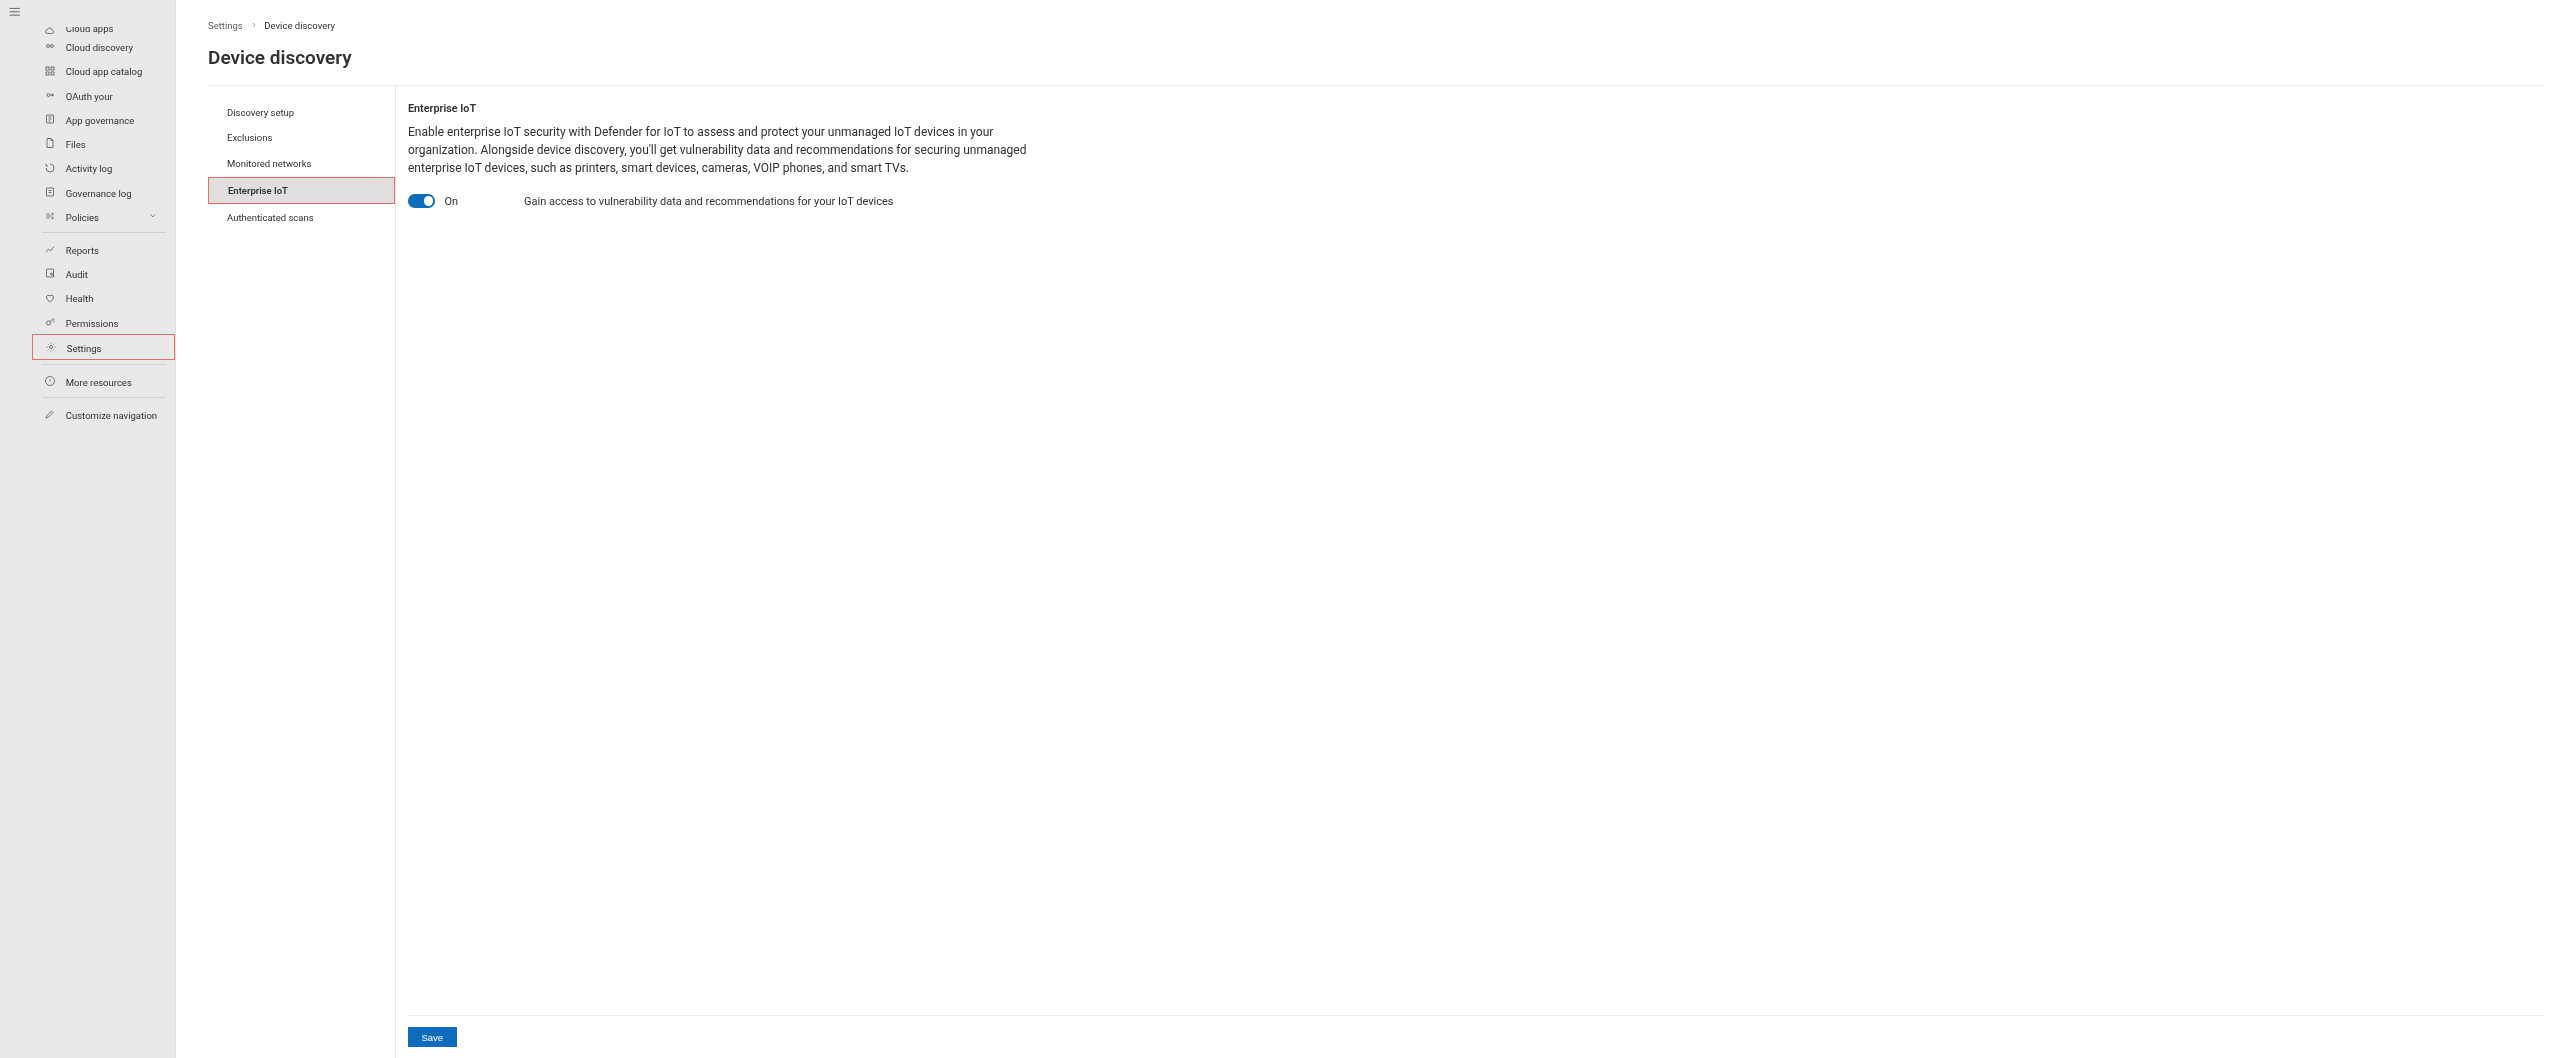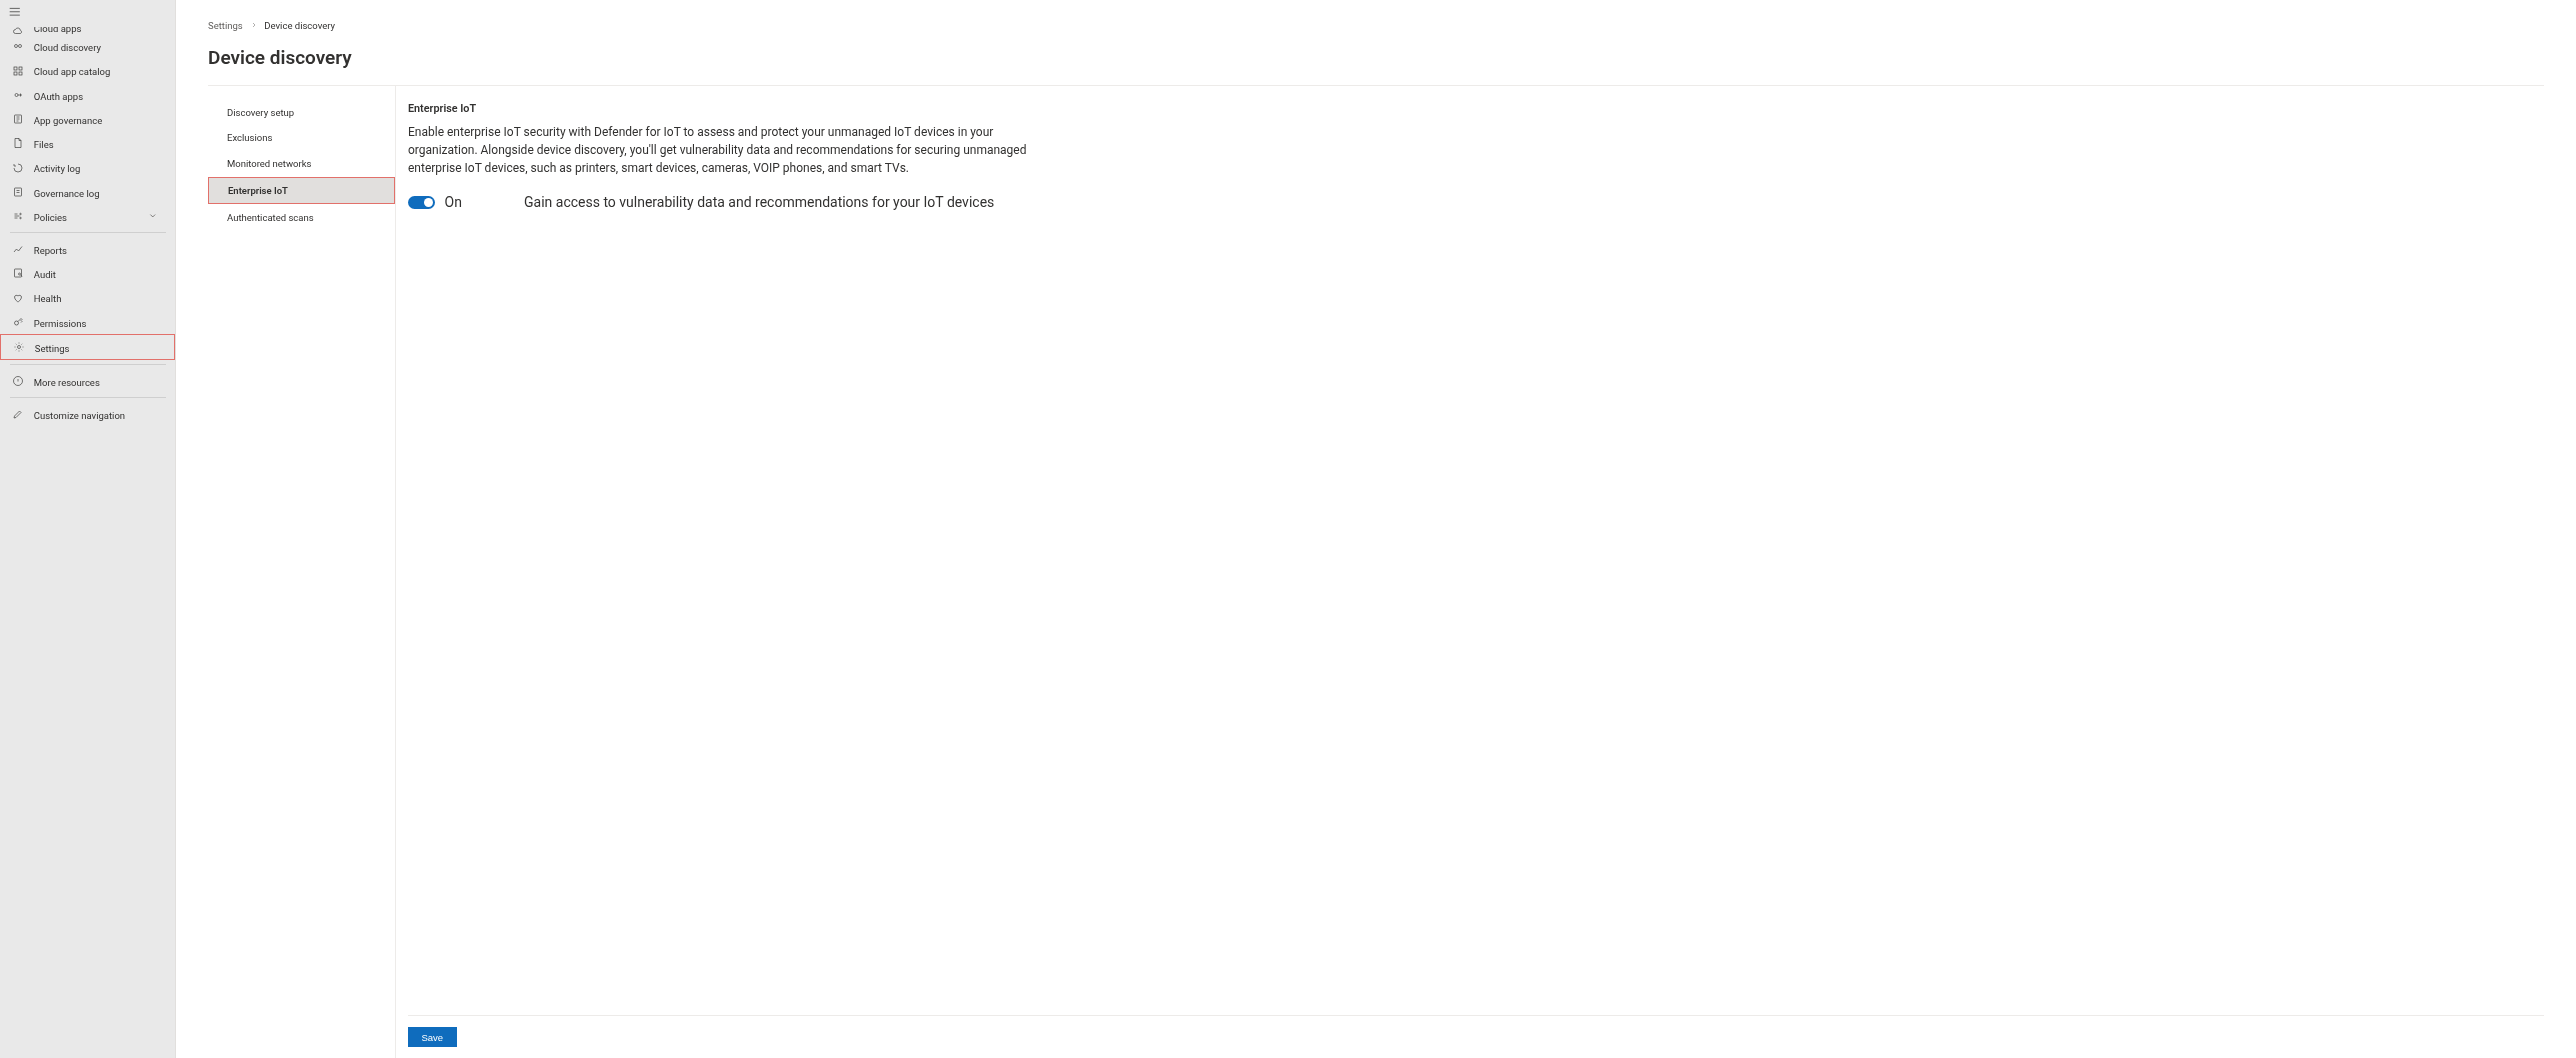--- a/index.html
+++ b/index.html
@@ -22,7 +22,7 @@
   }
   .hamburger svg { width: 13.5px; height: 13.5px; }
 
-  .nav-group { padding: 0; }
+  .nav-group { padding: 0; margin-left: 32px; }
   .nav-item {
     display: flex;
     align-items: flex-end;

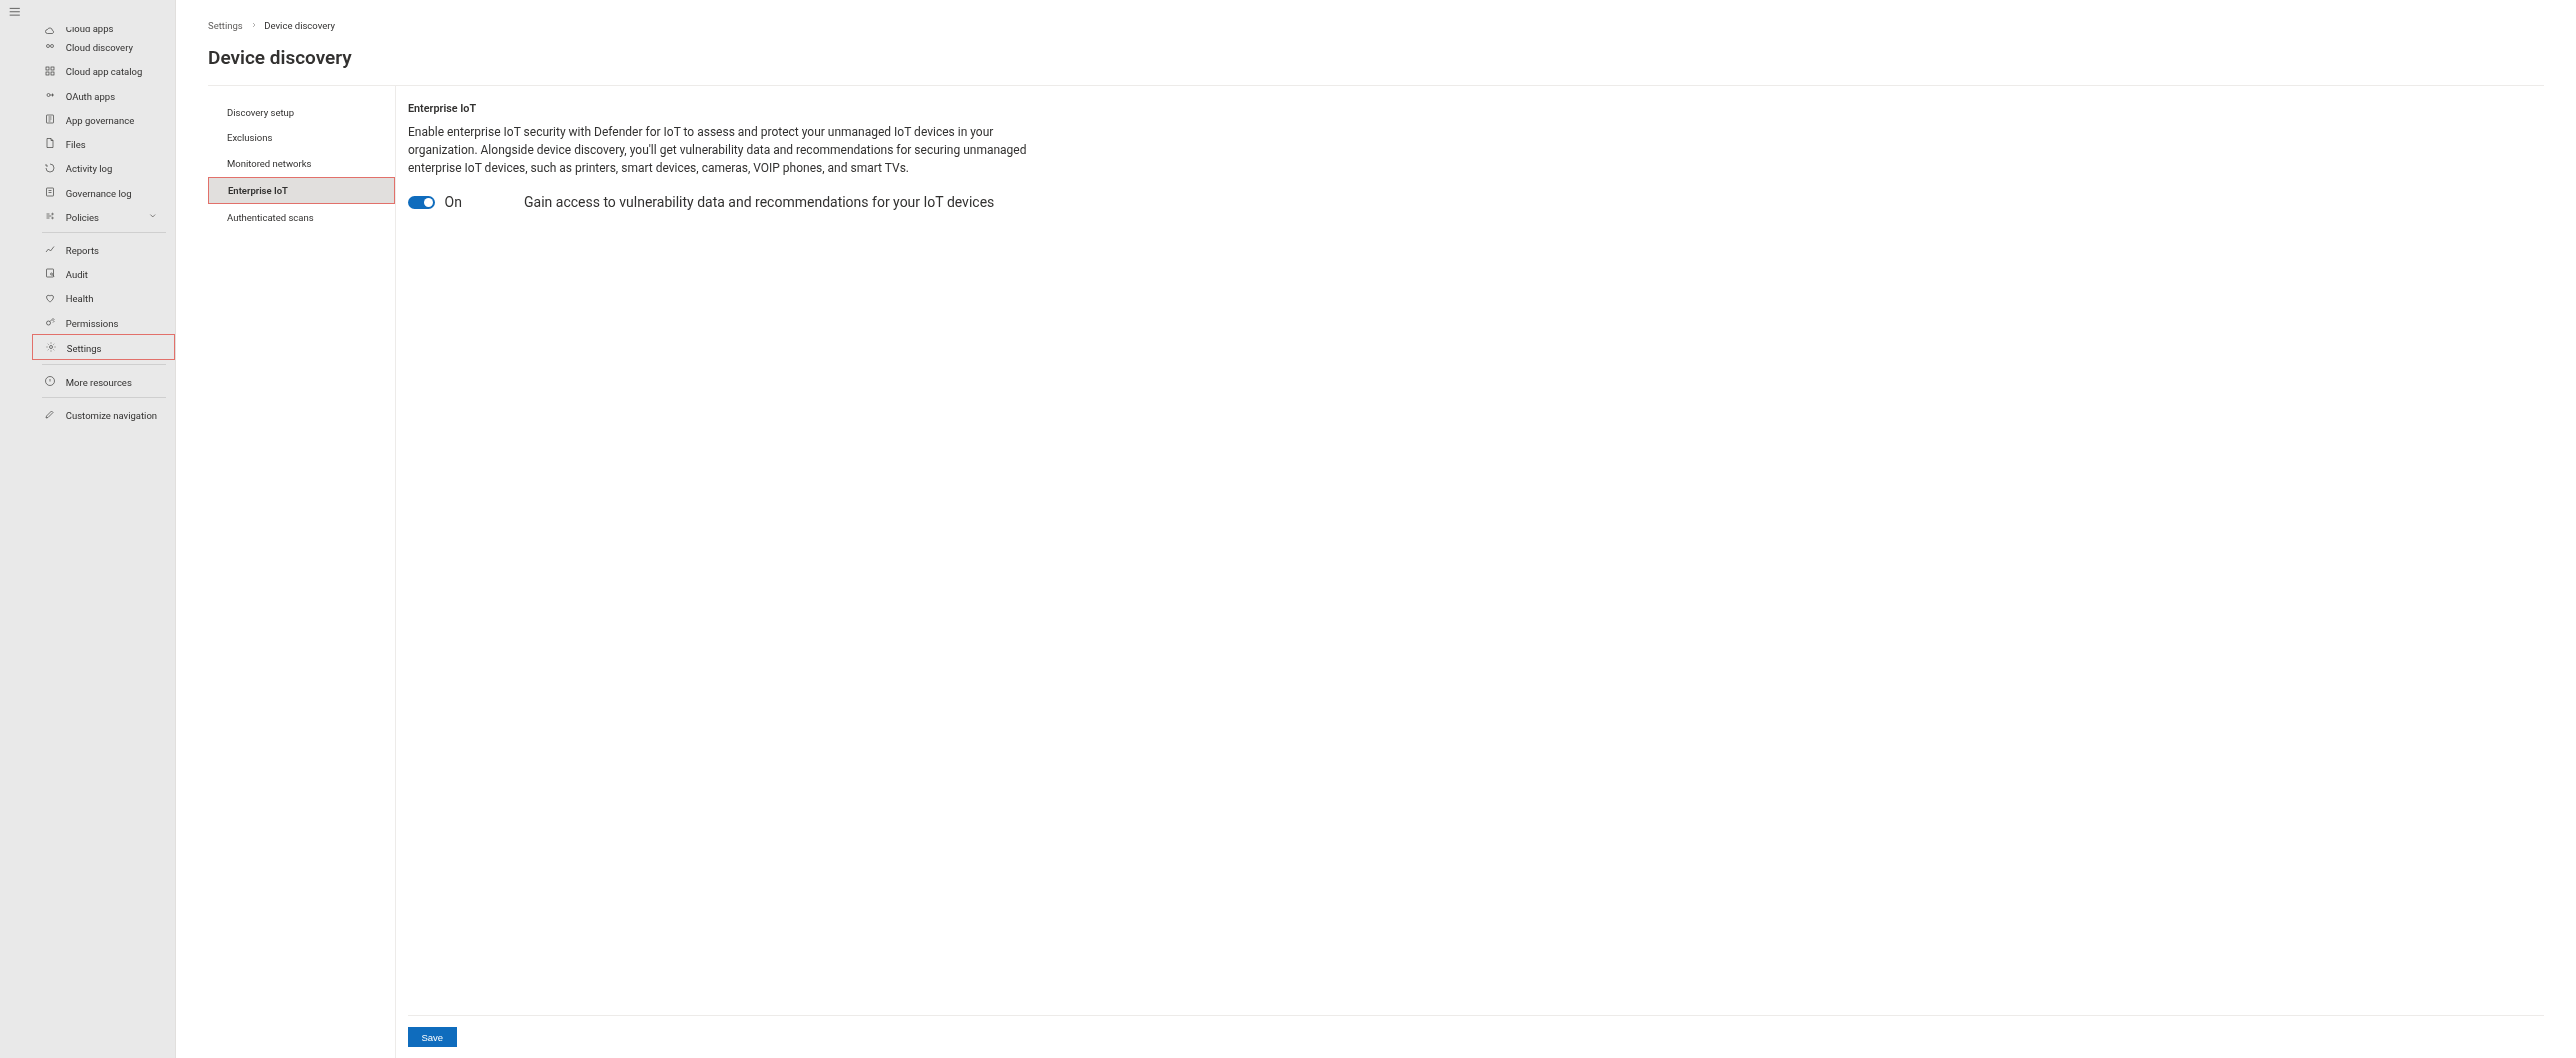--- a/index.html
+++ b/index.html
@@ -225,7 +225,7 @@
             <path d="M12 12h8m-3-3v6"></path>
           </svg>
         </span>
-        <span>OAuth apps</span>
+        <span>OAuth your</span>
       </div>
       <div class="nav-item">
         <span class="nav-icon">

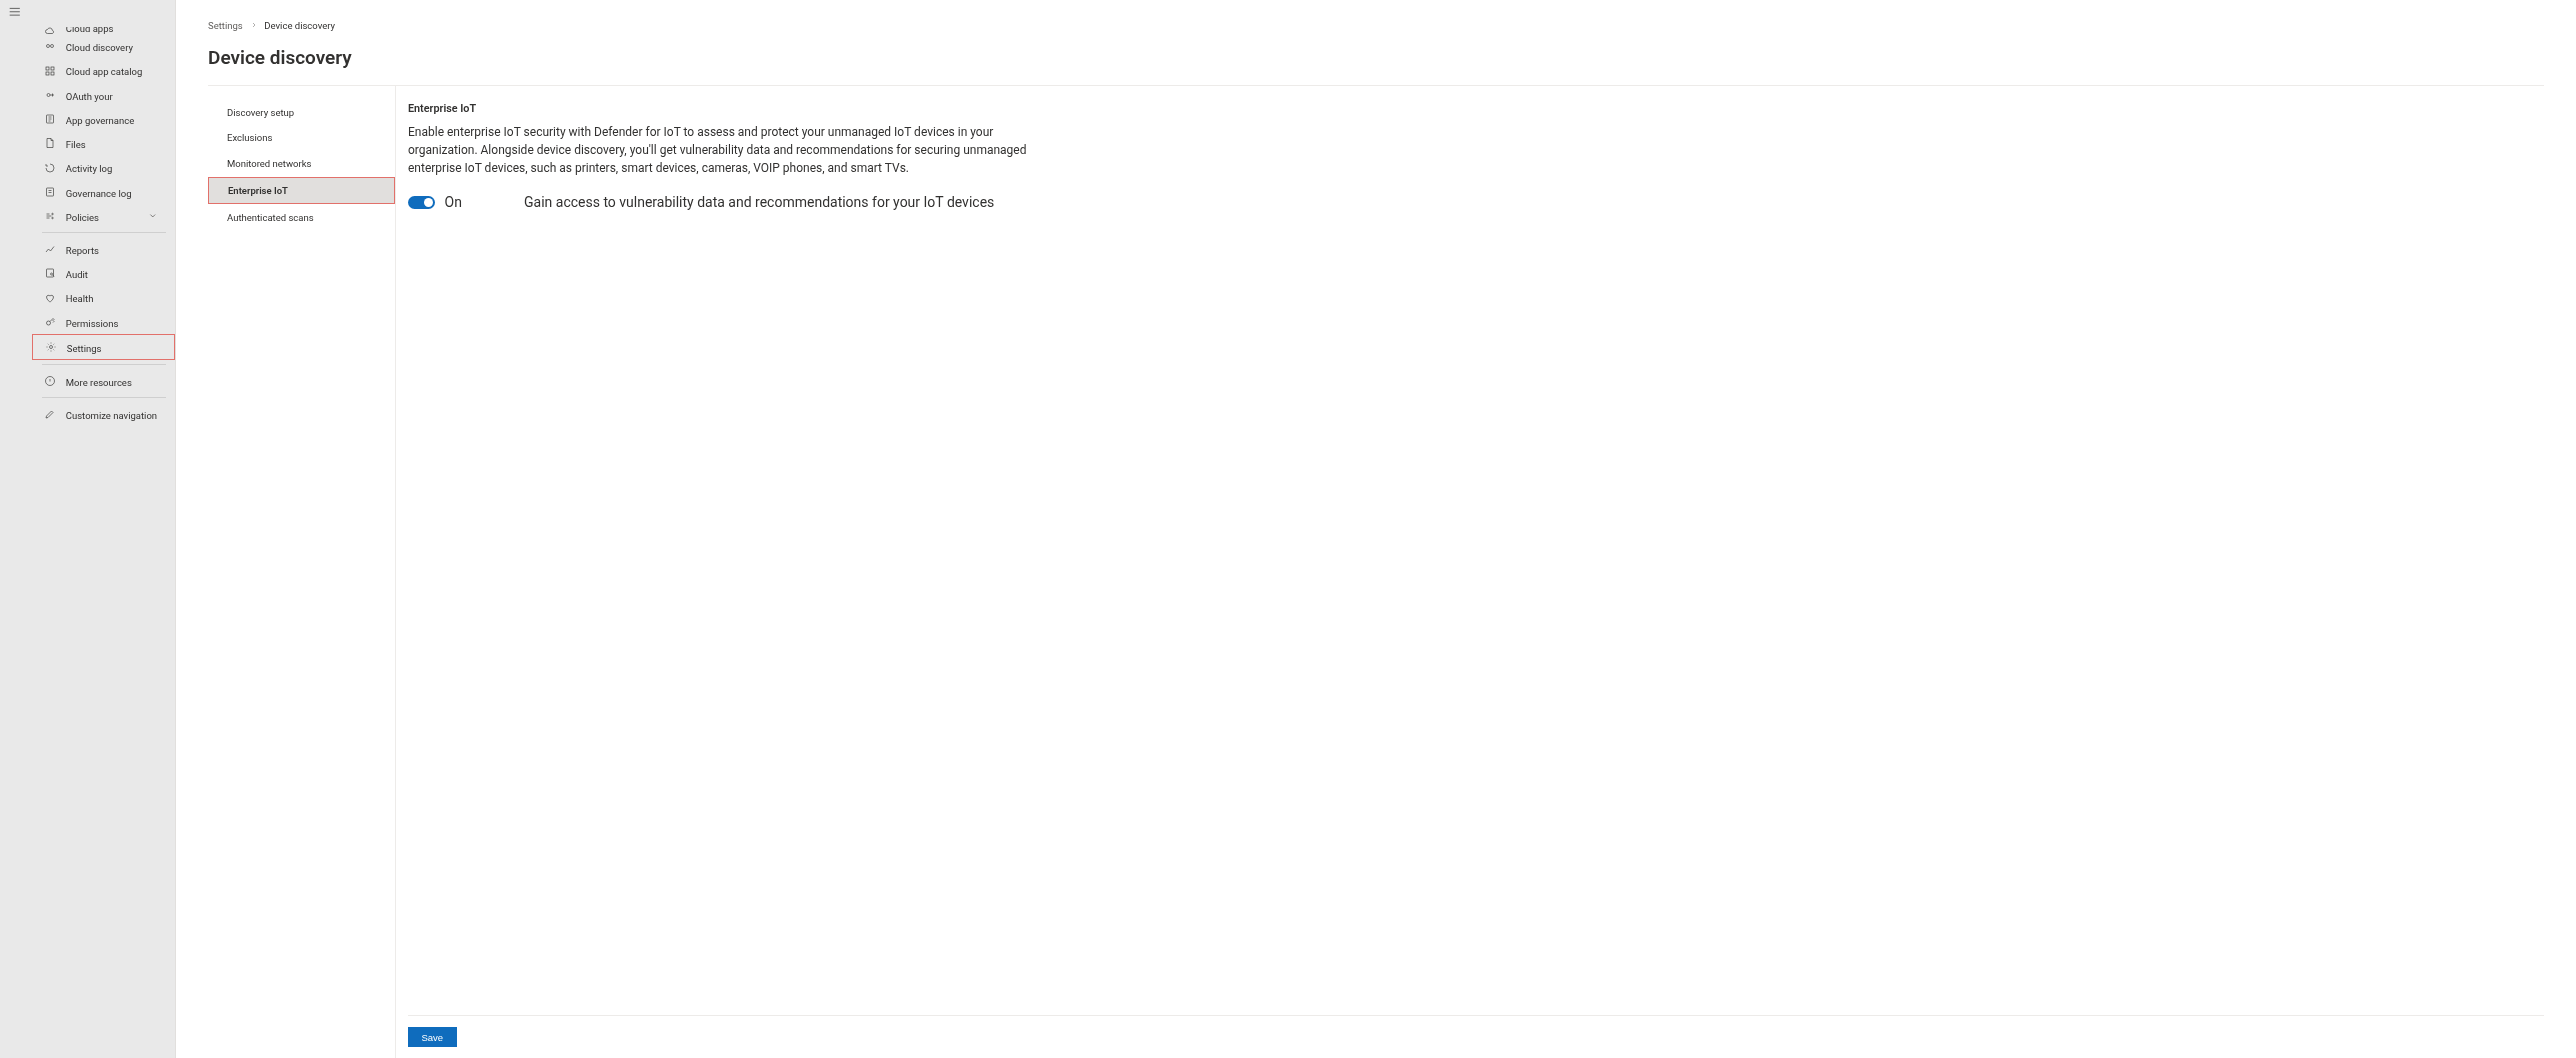--- a/index.html
+++ b/index.html
@@ -130,7 +130,7 @@
     display: flex;
     align-items: center;
     gap: 9.5px;
-    font-size: 14px;
+    font-size: 11px;
   }
   .toggle {
     width: 27px;

